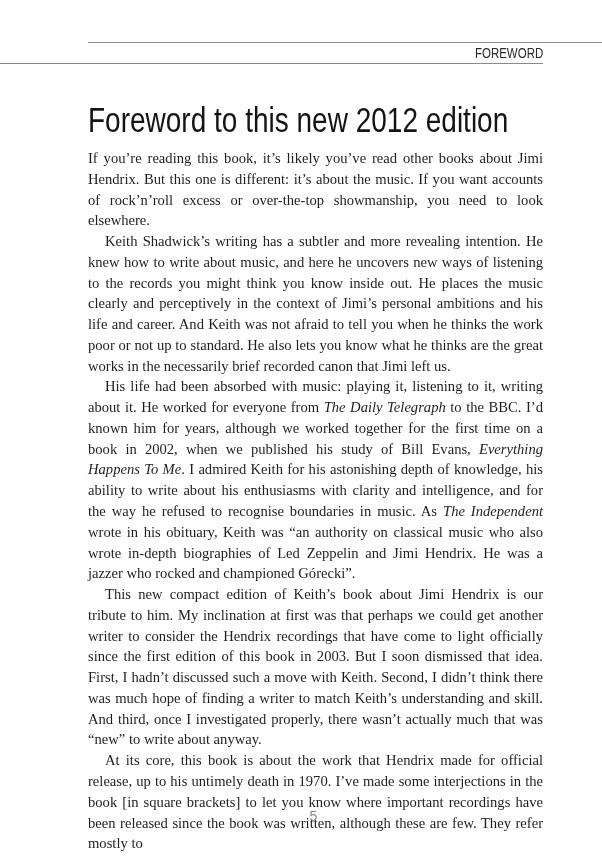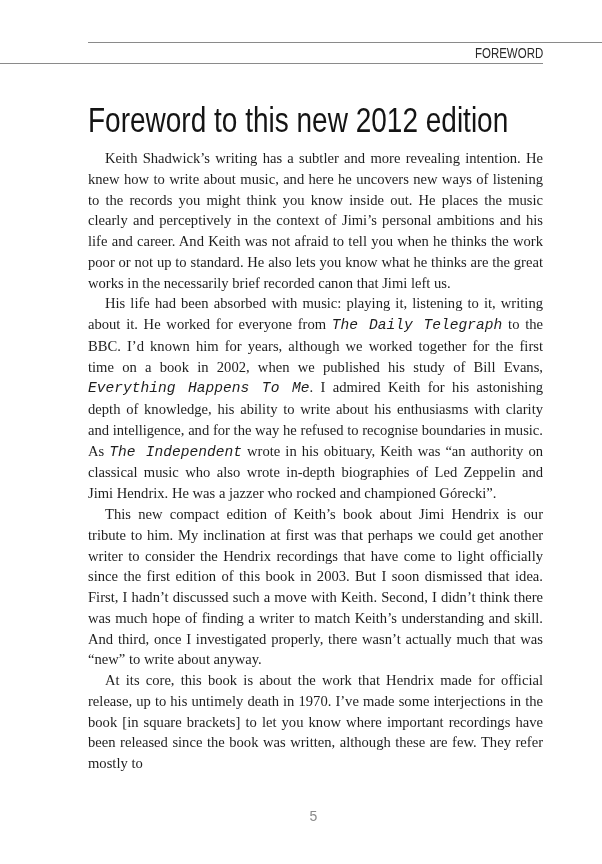--- a/index.html
+++ b/index.html
@@ -100,6 +100,9 @@
 <h1 class="page-title">Foreword to this new 2012 edition</h1>
 
 <div class="body-text">
+  <p class="first">
+    <span>If you’re reading this book, it’s likely you’ve read other books about Jimi Hendrix. But this one is different: it’s about the music. If you want accounts of rock’n’roll excess or over-the-top showmanship, you need to look elsewhere.</span>
+  </p>
   <p>
     <span>Keith Shadwick’s writing has a subtler and more revealing intention. He knew how to write about music, and here he uncovers new ways of listening to the records you might think you know inside out. He places the music clearly and perceptively in the context of Jimi’s personal ambitions and his life and career. And Keith was not afraid to tell you when he thinks the work poor or not up to standard. He also lets you know what he thinks are the great works in the necessarily brief recorded canon that Jimi left us.</span>
   </p>

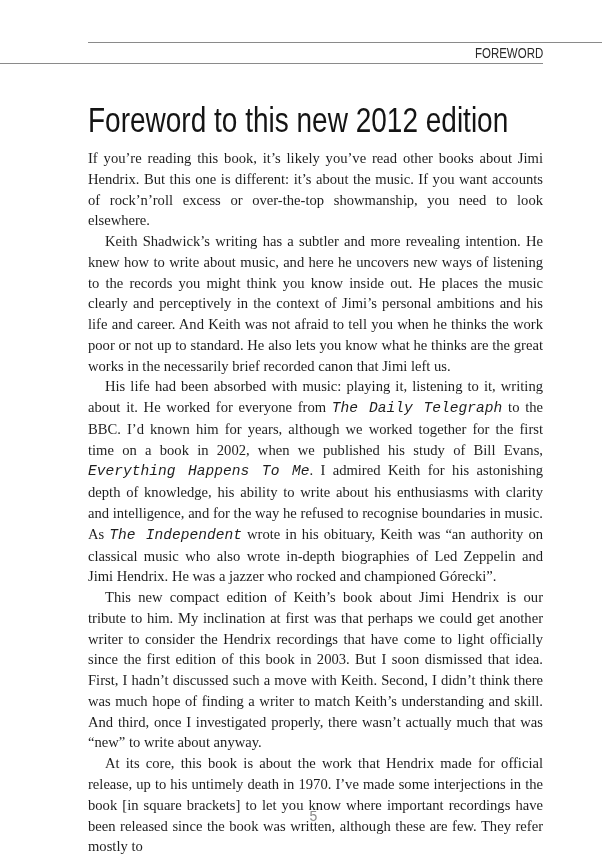--- a/index.html
+++ b/index.html
@@ -77,7 +77,6 @@
     }
     .body-text em {
       font-style: italic;
-      font-family: Liberation Mono, monospace;
     }
     .page-number {
       position: absolute;

